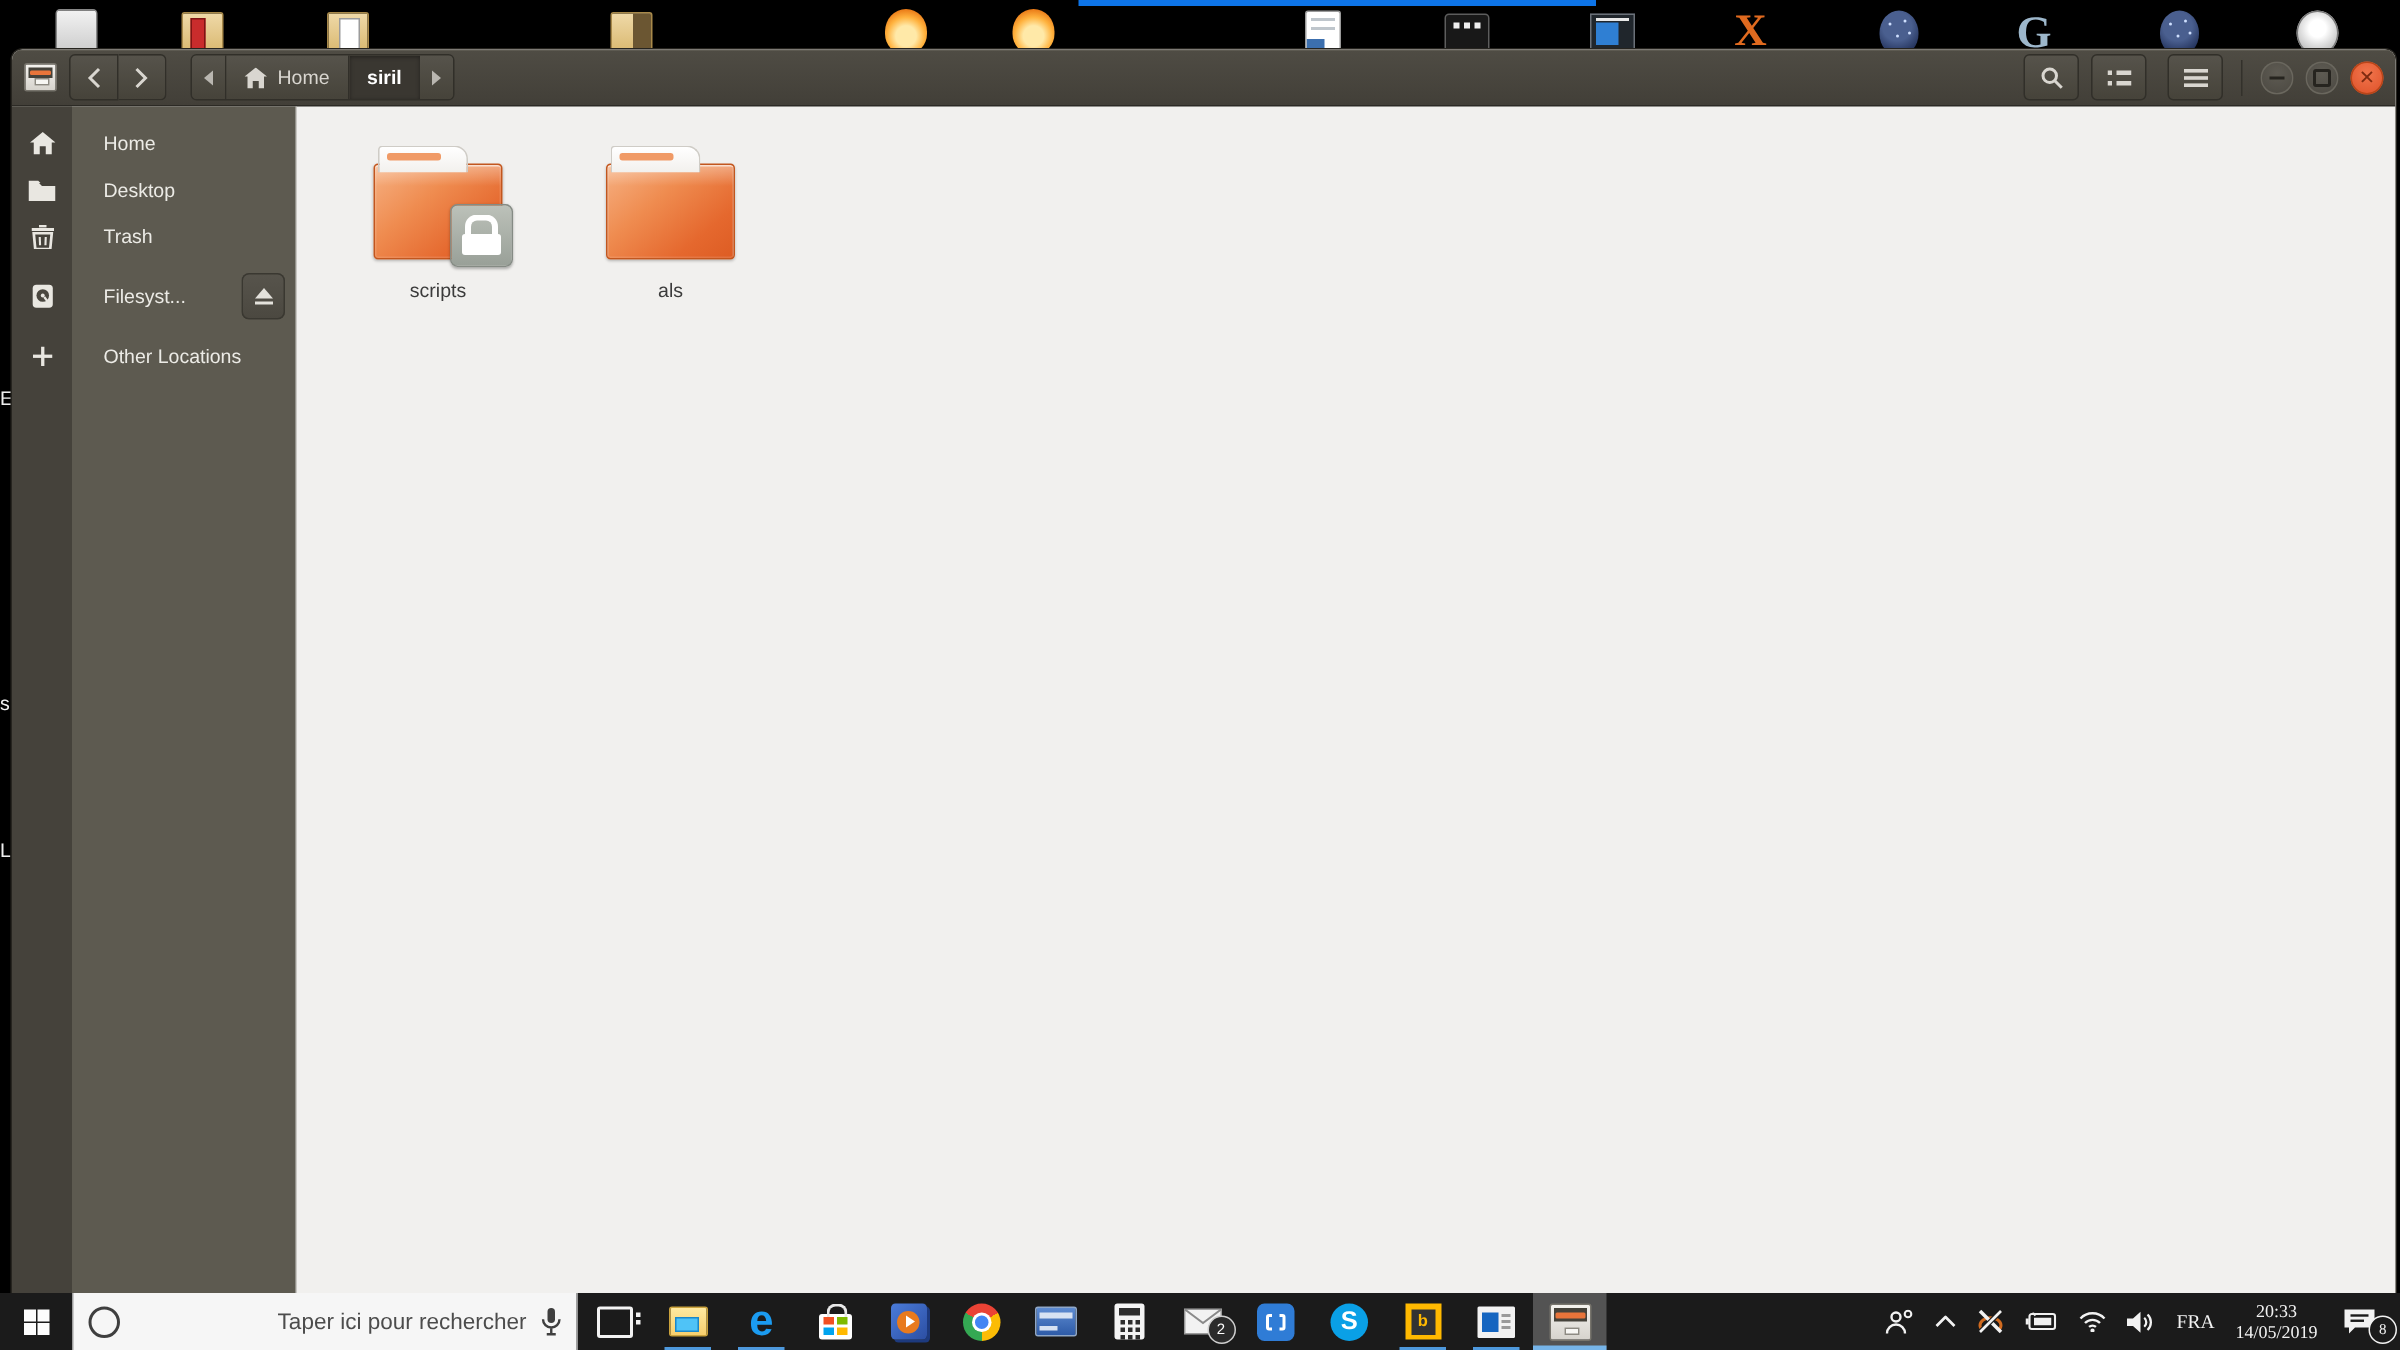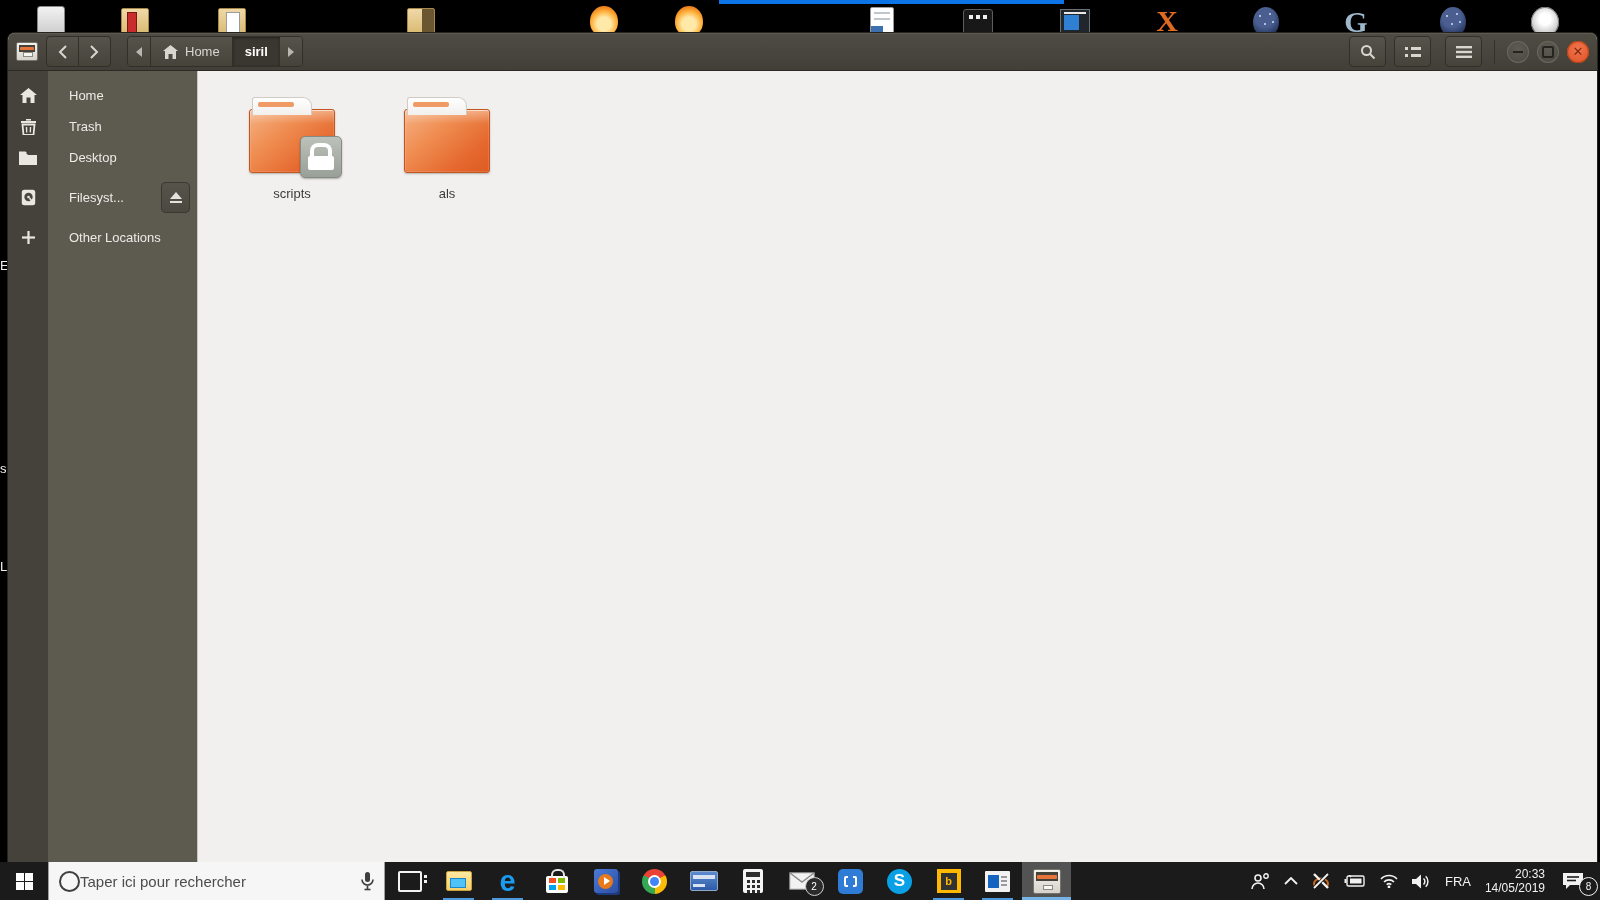--- a/index.html
+++ b/index.html
@@ -330,6 +330,14 @@
         </div>
         <div class="side-row">
           <span class="icell">
+            <svg width="18" height="14" viewBox="0 0 18 14">
+                <path d="M0 2 L0 14 18 14 18 4 9 4 7 2 Z M0 0.5 L6.5 0.5 8 2 0 2 Z" fill="#e9e7e1"></path>
+              </svg>
+          </span>
+          <span class="lbl">Desktop</span>
+        </div>
+        <div class="side-row">
+          <span class="icell">
             <svg width="15" height="16" viewBox="0 0 15 16">
                 <rect x="0" y="2" width="15" height="2" fill="#e9e7e1"></rect>
                 <rect x="5" y="0" width="5" height="1.6" fill="#e9e7e1"></rect>
@@ -339,14 +347,6 @@
               </svg>
           </span>
           <span class="lbl">Trash</span>
-        </div>
-        <div class="side-row">
-          <span class="icell">
-            <svg width="18" height="14" viewBox="0 0 18 14">
-                <path d="M0 2 L0 14 18 14 18 4 9 4 7 2 Z M0 0.5 L6.5 0.5 8 2 0 2 Z" fill="#e9e7e1"></path>
-              </svg>
-          </span>
-          <span class="lbl">Desktop</span>
         </div>
         <div class="side-row gap">
           <span class="icell">

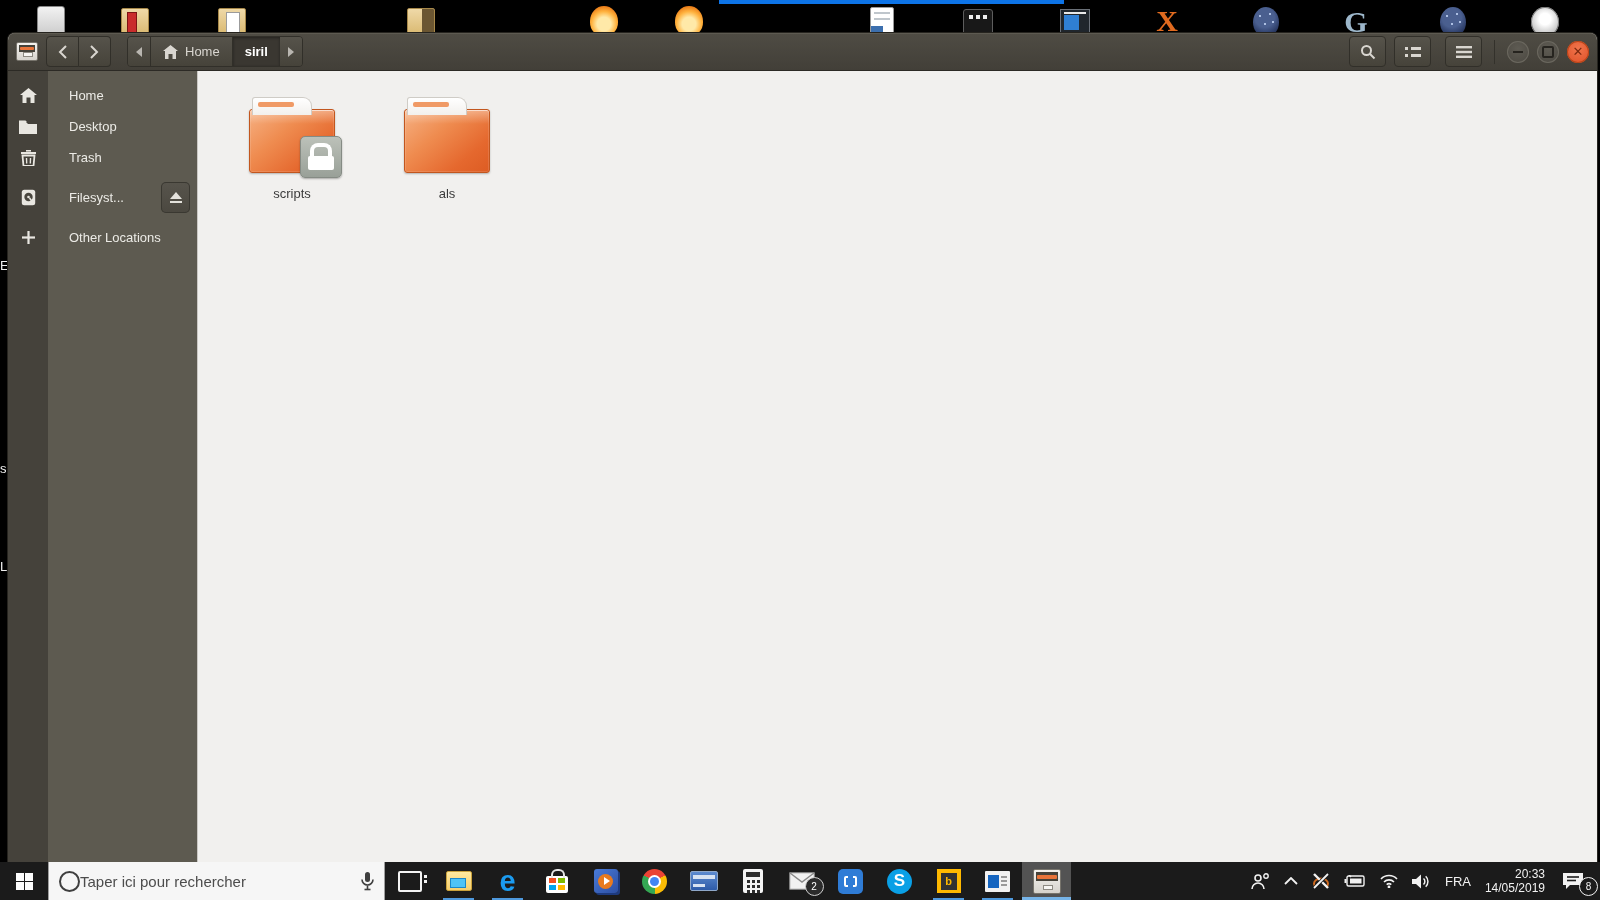--- a/index.html
+++ b/index.html
@@ -108,7 +108,7 @@
   .winlogo{width:17px;height:17px;display:grid;grid-template-columns:8px 8px;grid-template-rows:8px 8px;gap:1px;}
   .winlogo i{background:#fdfdfd;}
   .searchbox{width:337px;background:#f6f6f6;border:1px solid #9f9f9f;border-bottom:none;border-top:none;
-     display:flex;align-items:center;gap:0;padding:0 10px;box-sizing:border-box;}
+     display:flex;align-items:center;gap:10px;padding:0 10px;box-sizing:border-box;text-align:right;}
   .searchbox .ring{width:17px;height:17px;border:2px solid #3f3f3f;border-radius:50%;flex-shrink:0;}
   .searchbox .stext{font-size:15px;color:#4c4c4c;flex:1;white-space:nowrap;overflow:hidden;}
   .task-icons{display:flex;}

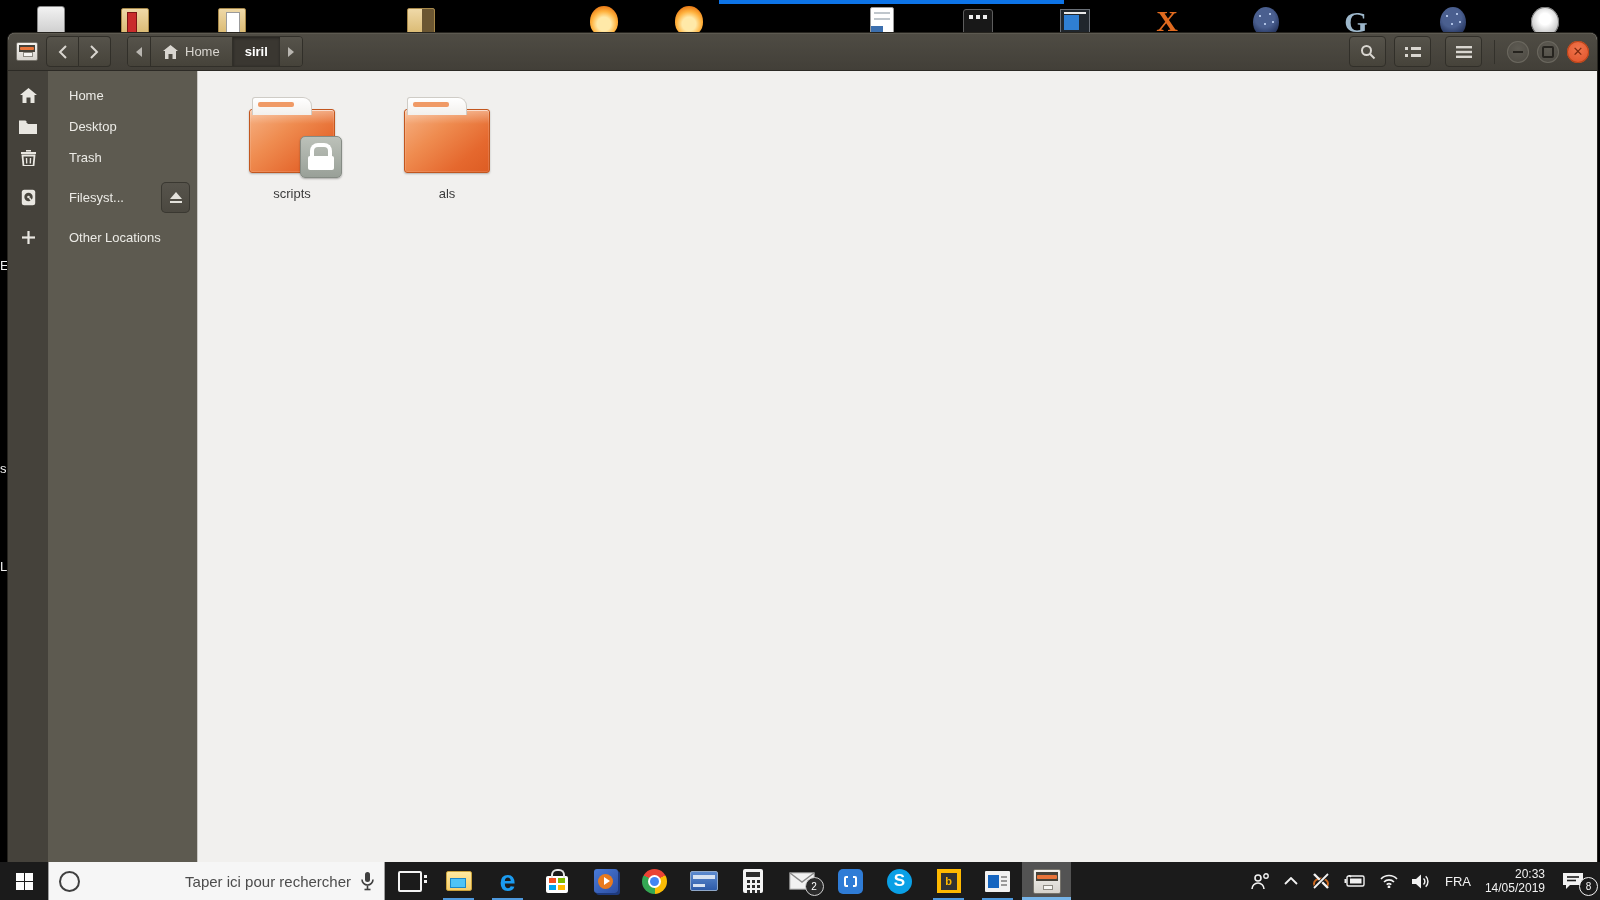--- a/index.html
+++ b/index.html
@@ -157,7 +157,7 @@
   .cabinet.lg .drawer i{top:3px;height:4px;}
   
   .tray{margin-left:auto;display:flex;align-items:center;color:#f2f2f2;}
-  .titem{height:38px;display:flex;align-items:center;justify-content:center;padding:0 7px;}
+  .titem{height:38px;display:flex;align-items:center;justify-content:center;padding:0 7px;font-family:Liberation Serif, serif;}
   .fra{font-size:13px;}
   .clock{flex-direction:column;line-height:14px;font-size:12px;align-items:flex-end;padding-right:10px;}
   .notif{position:relative;padding-right:16px;}

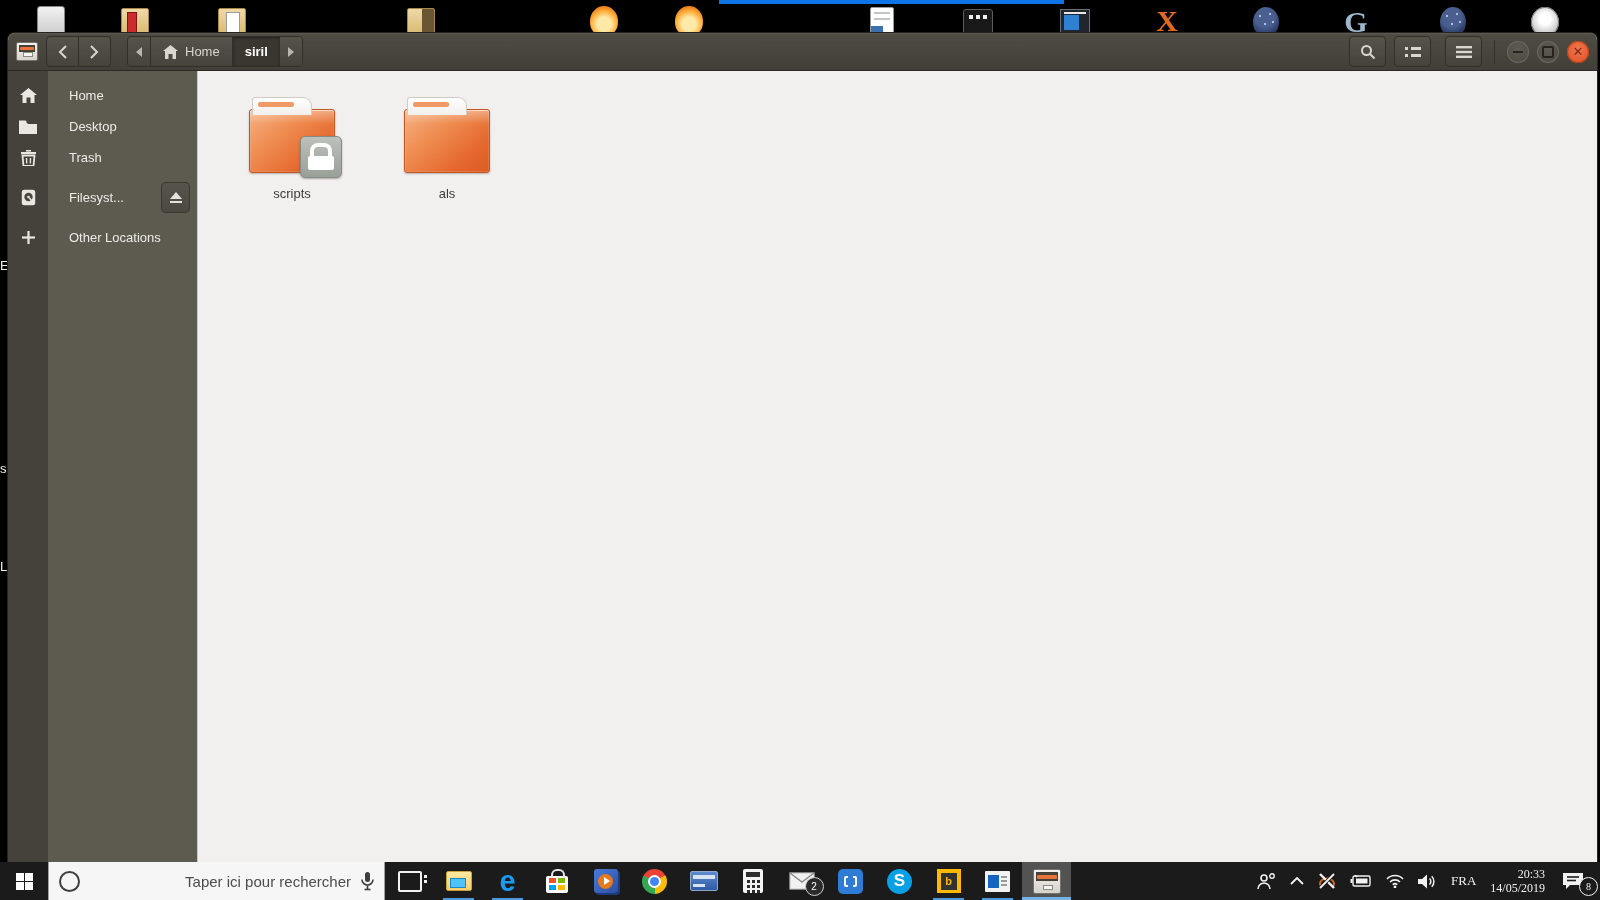--- a/index.html
+++ b/index.html
@@ -159,7 +159,7 @@
   .tray{margin-left:auto;display:flex;align-items:center;color:#f2f2f2;}
   .titem{height:38px;display:flex;align-items:center;justify-content:center;padding:0 7px;font-family:Liberation Serif, serif;}
   .fra{font-size:13px;}
-  .clock{flex-direction:column;line-height:14px;font-size:12px;align-items:flex-end;padding-right:10px;}
+  .clock{flex-direction:column;line-height:14px;font-size:12px;align-items:center;padding-right:10px;}
   .notif{position:relative;padding-right:16px;}
   .notif .nb{position:absolute;right:2px;bottom:4px;width:17px;height:17px;border-radius:50%;background:#1b1b1b;
      border:1px solid #f2f2f2;font-size:10px;display:flex;align-items:center;justify-content:center;}

